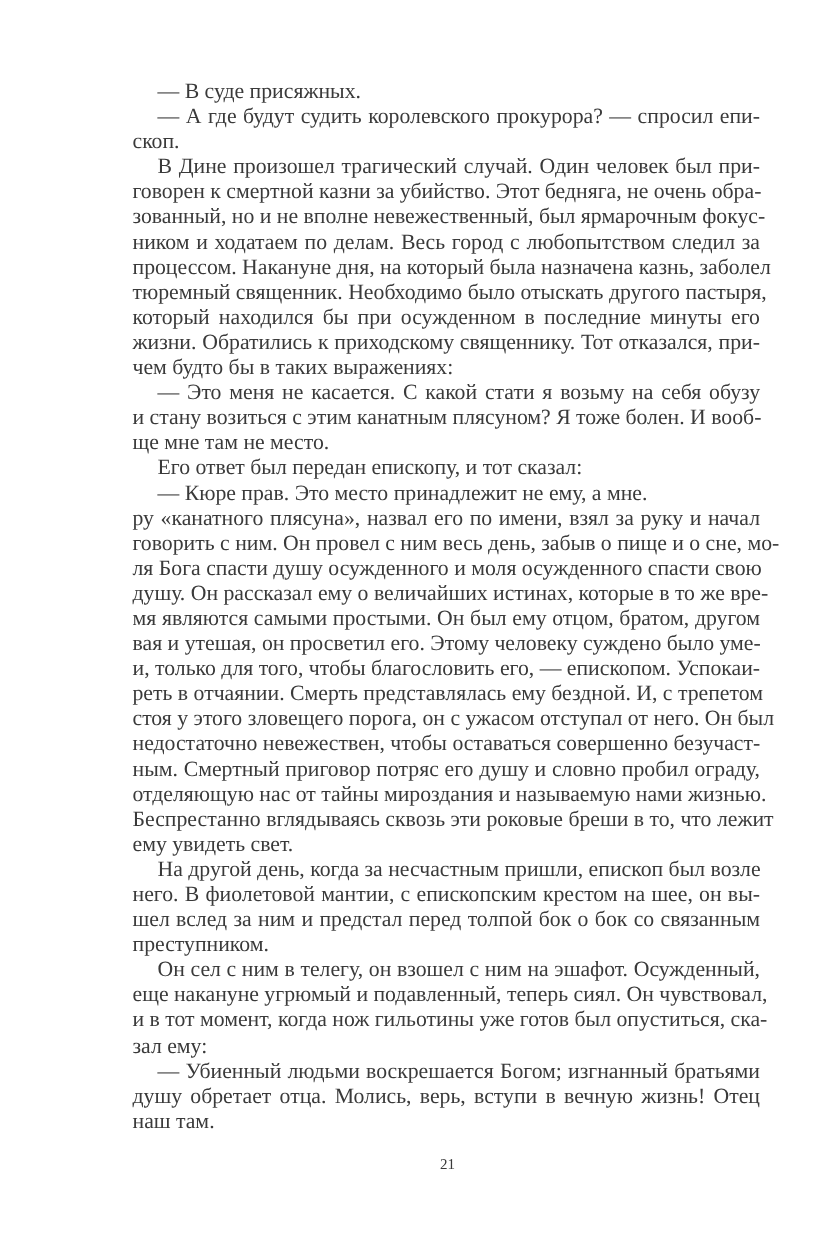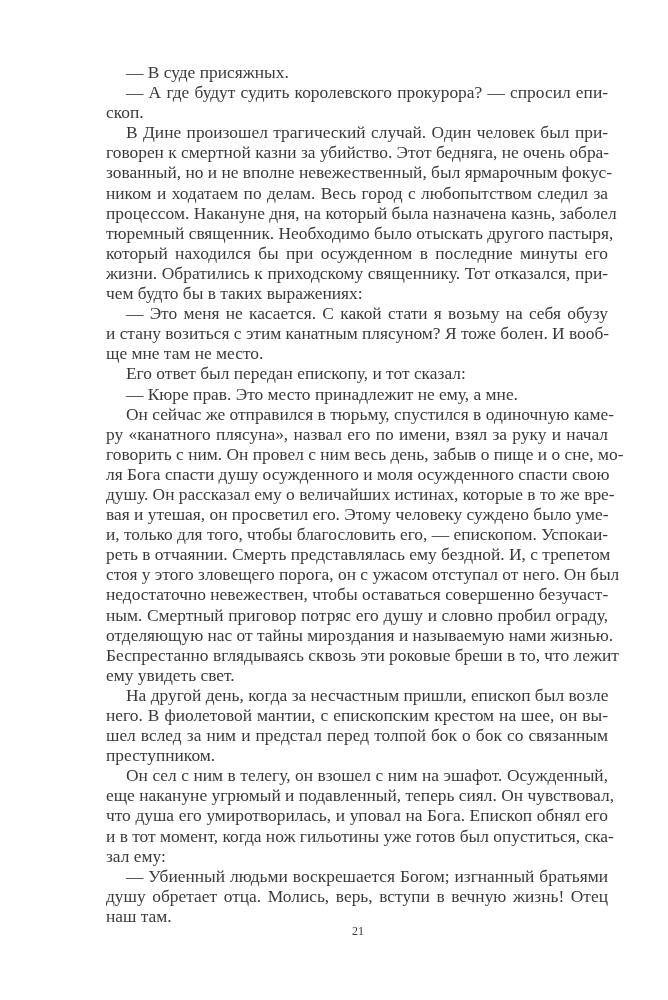--- a/index.html
+++ b/index.html
@@ -41,7 +41,6 @@
       <span class="line">ще мне там не место.</span>
       <span class="line ind">Его ответ был передан епископу, и тот сказал:</span>
       <span class="line ind">— Кюре прав. Это место принадлежит не ему, а мне.</span>
-      <span class="line j ind">Он сейчас же отправился в тюрьму, спустился в одиночную каме-</span>
       <span class="line j">ру «канатного плясуна», назвал его по имени, взял за руку и начал</span>
       <span class="line j">говорить с ним. Он провел с ним весь день, забыв о пище и о сне, мо-</span>
       <span class="line j">ля Бога спасти душу осужденного и моля осужденного спасти свою</span>

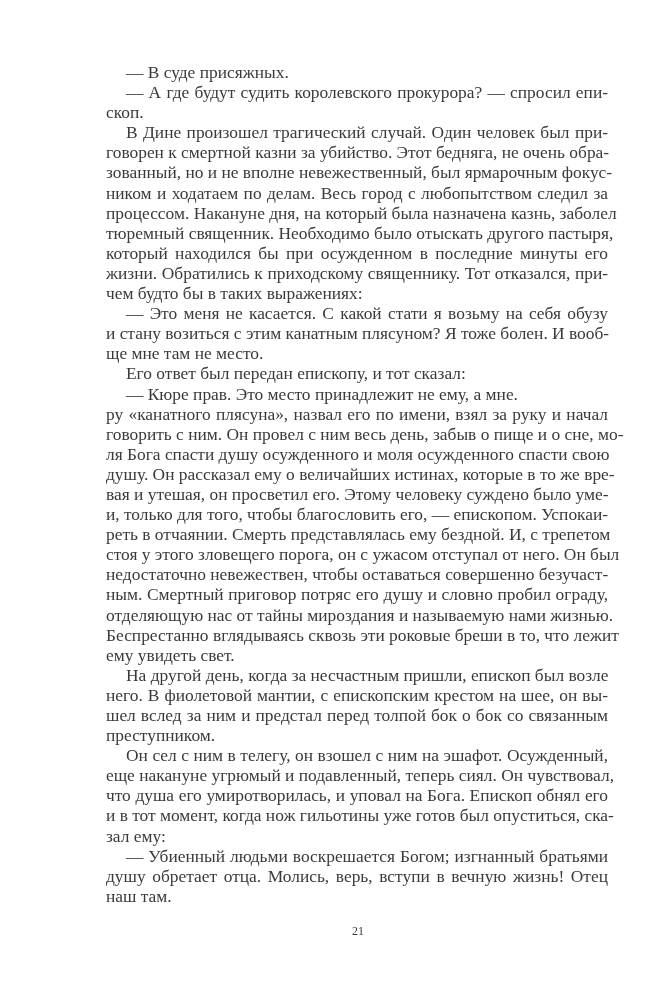--- a/index.html
+++ b/index.html
@@ -45,6 +45,7 @@
       <span class="line j">говорить с ним. Он провел с ним весь день, забыв о пище и о сне, мо-</span>
       <span class="line j">ля Бога спасти душу осужденного и моля осужденного спасти свою</span>
       <span class="line j">душу. Он рассказал ему о величайших истинах, которые в то же вре-</span>
+      <span class="line j">мя являются самыми простыми. Он был ему отцом, братом, другом</span>
       <span class="line j">вая и утешая, он просветил его. Этому человеку суждено было уме-</span>
       <span class="line j">и, только для того, чтобы благословить его, — епископом. Успокаи-</span>
       <span class="line j">реть в отчаянии. Смерть представлялась ему бездной. И, с трепетом</span>

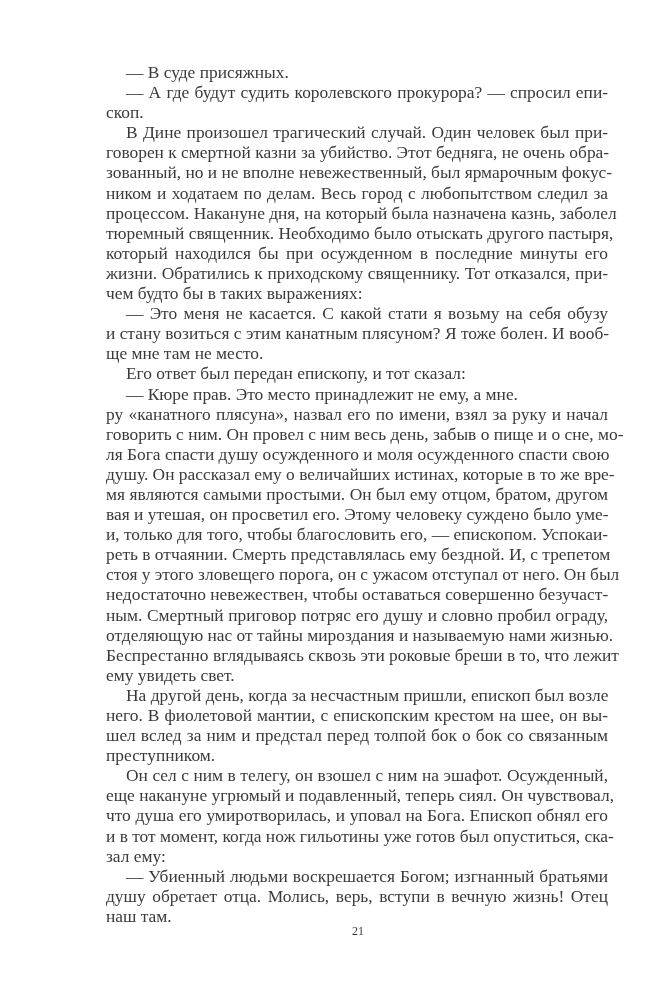--- a/index.html
+++ b/index.html
@@ -61,7 +61,6 @@
       <span class="line">преступником.</span>
       <span class="line j ind">Он сел с ним в телегу, он взошел с ним на эшафот. Осужденный,</span>
       <span class="line j">еще накануне угрюмый и подавленный, теперь сиял. Он чувствовал,</span>
-      <span class="line j">что душа его умиротворилась, и уповал на Бога. Епископ обнял его</span>
       <span class="line j">и в тот момент, когда нож гильотины уже готов был опуститься, ска-</span>
       <span class="line">зал ему:</span>
       <span class="line j ind">— Убиенный людьми воскрешается Богом; изгнанный братьями</span>

